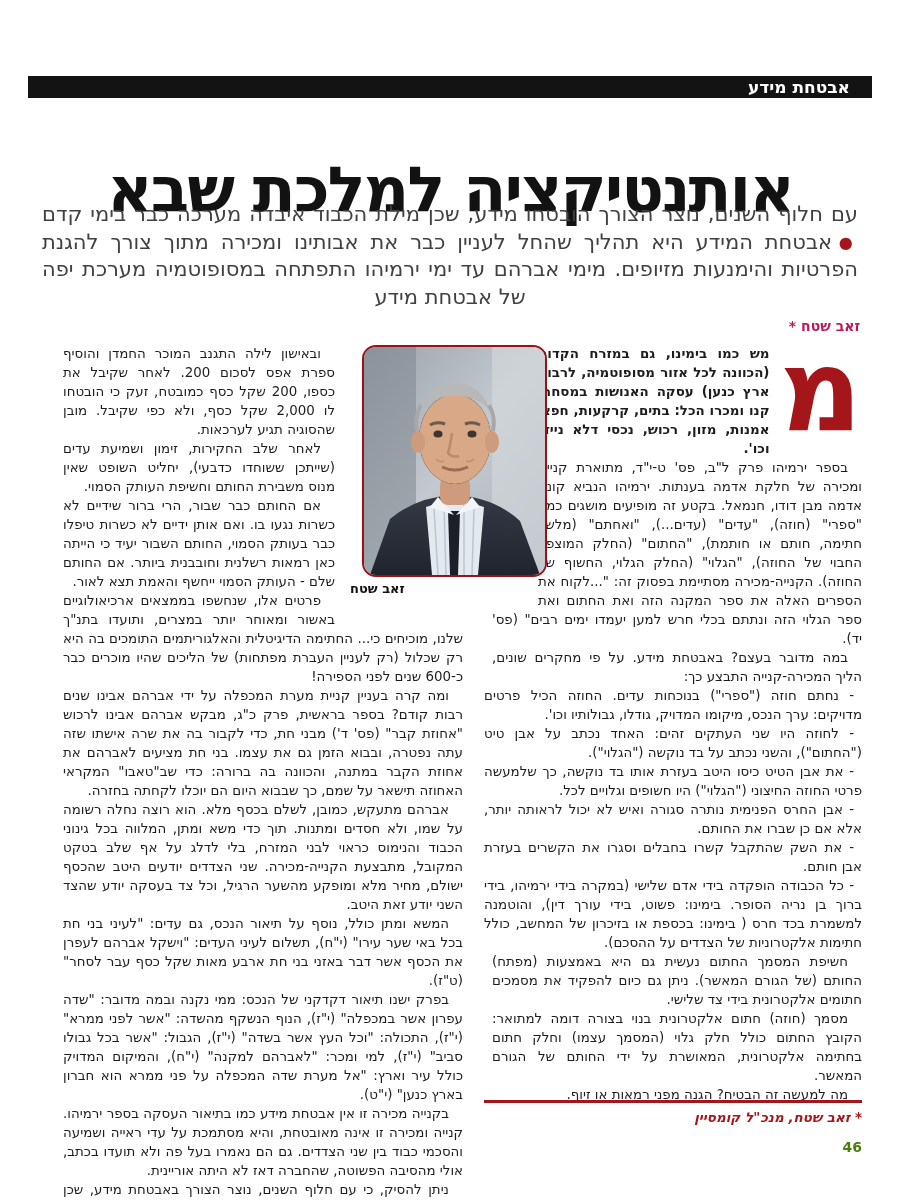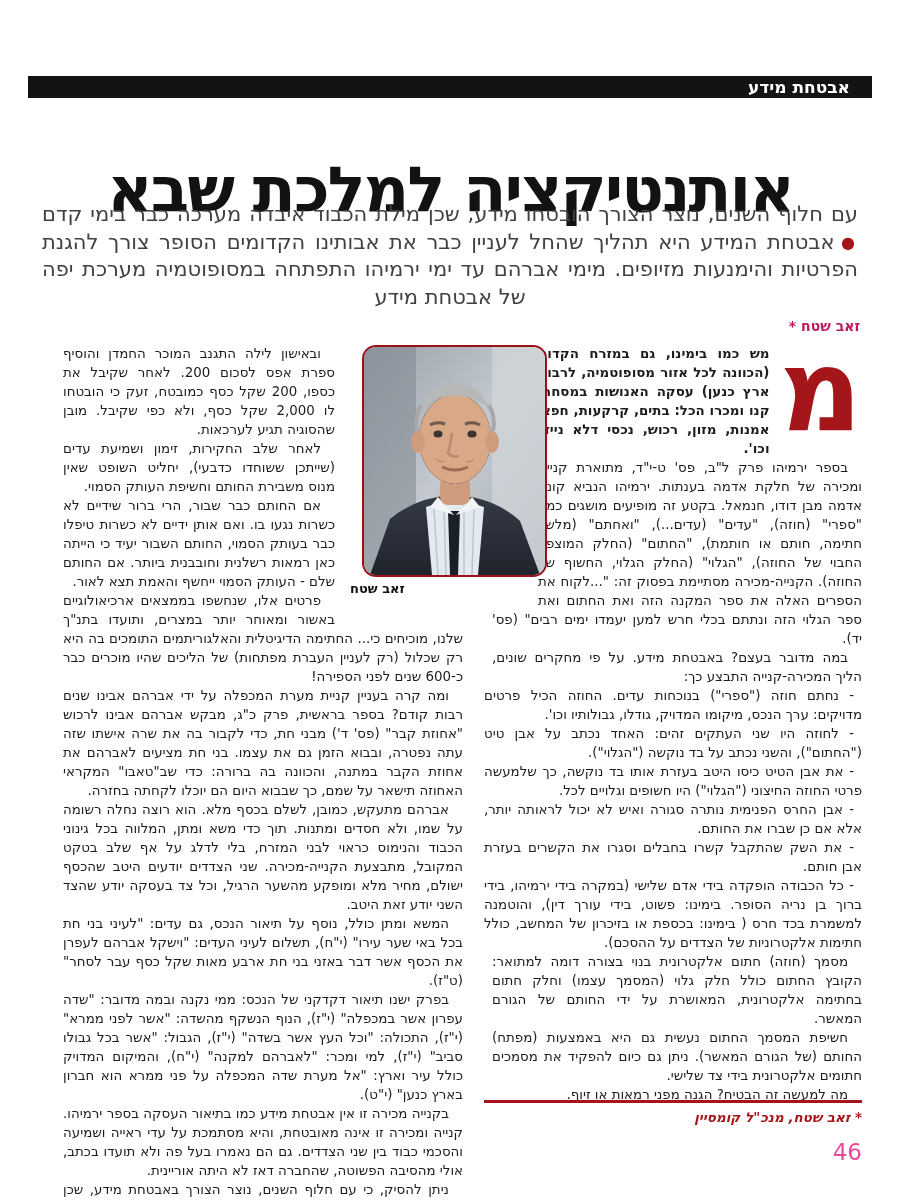--- a/index.html
+++ b/index.html
@@ -60,7 +60,7 @@
 
   <h1 class="headline">אותנטיקציה למלכת שבא</h1>
 
-  <div class="subtitle"><span>עם חלוף השנים, נוצר הצורך הובטחו מידע, שכן מילת הכבוד איבדה מערכה כבר בימי קדם </span><span class="red-bullet">●</span><span> אבטחת המידע היא תהליך שהחל לעניין כבר את אבותינו הקדומים הסופר צורך להגנת הפרטיות והימנעות מזיופים. מימי אברהם עד ימי ירמיהו התפתחה במסופוטמיה מערכת יפה של אבטחת מידע</span></div>
+  <div class="subtitle"><span>עם חלוף השנים, נוצר הצורך הובטחו מידע, שכן מילת הכבוד איבדה מערכה כבר בימי קדם </span><span class="red-bullet">●</span><span> אבטחת המידע היא תהליך שהחל לעניין כבר את אבותינו ומכירה מתוך צורך להגנת הפרטיות והימנעות מזיופים. מימי אברהם עד ימי ירמיהו התפתחה במסופוטמיה מערכת יפה של אבטחת מידע</span></div>
 
   <div class="author">זאב שטח *</div>
 

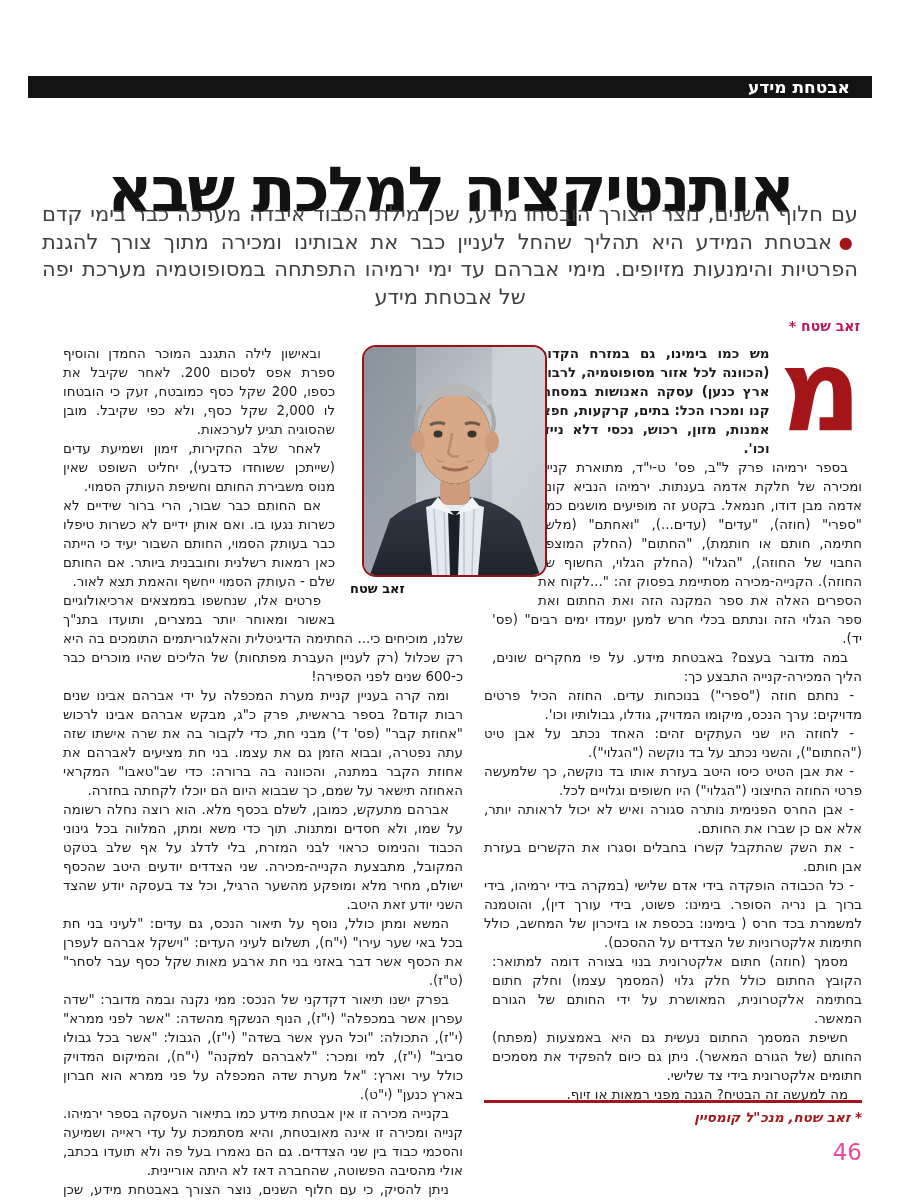--- a/index.html
+++ b/index.html
@@ -78,8 +78,8 @@
           <p class="bullet">- אבן החרס הפנימית נותרה סגורה ואיש לא יכול לראותה יותר, אלא אם כן שברו את החותם.</p>
           <p class="bullet">- את השק שהתקבל קשרו בחבלים וסגרו את הקשרים בעזרת אבן חותם.</p>
           <p class="bullet">- כל הכבודה הופקדה בידי אדם שלישי (במקרה בידי ירמיהו, בידי ברוך בן נריה הסופר. בימינו: פשוט, בידי עורך דין), והוטמנה למשמרת בכד חרס ( בימינו: בכספת או בזיכרון של המחשב, כולל חתימות אלקטרוניות של הצדדים על ההסכם).</p>
+          <p class="normal">חשיפת המסמך החתום נעשית גם היא באמצעות (מפתח) החותם (של הגורם המאשר). ניתן גם כיום להפקיד את מסמכים חתומים אלקטרונית בידי צד שלישי.</p>
           <p class="normal">מסמך (חוזה) חתום אלקטרונית בנוי בצורה דומה למתואר: הקובץ החתום כולל חלק גלוי (המסמך עצמו) וחלק חתום בחתימה אלקטרונית, המאושרת על ידי החותם של הגורם המאשר.</p>
-          <p class="normal">חשיפת המסמך החתום נעשית גם היא באמצעות (מפתח) החותם (של הגורם המאשר). ניתן גם כיום להפקיד את מסמכים חתומים אלקטרונית בידי צד שלישי.</p>
           <p class="normal">מה למעשה זה הבטיח? הגנה מפני רמאות או זיוף.</p>
         </div>
     </div>

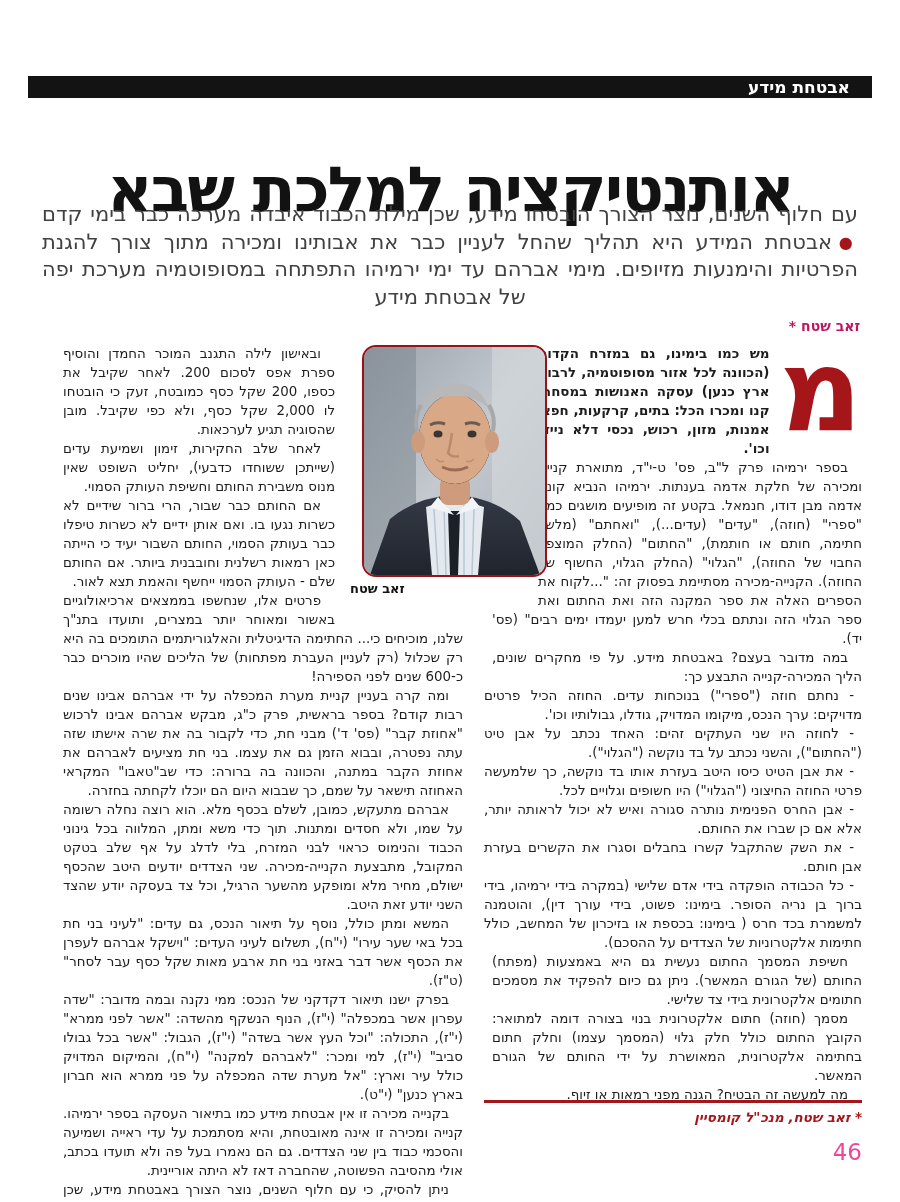--- a/index.html
+++ b/index.html
@@ -46,7 +46,7 @@
 
   .footer{position:absolute;top:1139px;right:38px;left:38px;display:flex;
         align-items:baseline;gap:10px;justify-content:flex-start;}
-  .footer .pageno{font-size:23px;font-weight:normal;color:#ec4899;}
+  .footer .pageno{font-size:14px;font-weight:bold;color:#4d7c0f;}
   .footer .info{font-size:12.5px;color:#222;}
 </style>
 </head>

